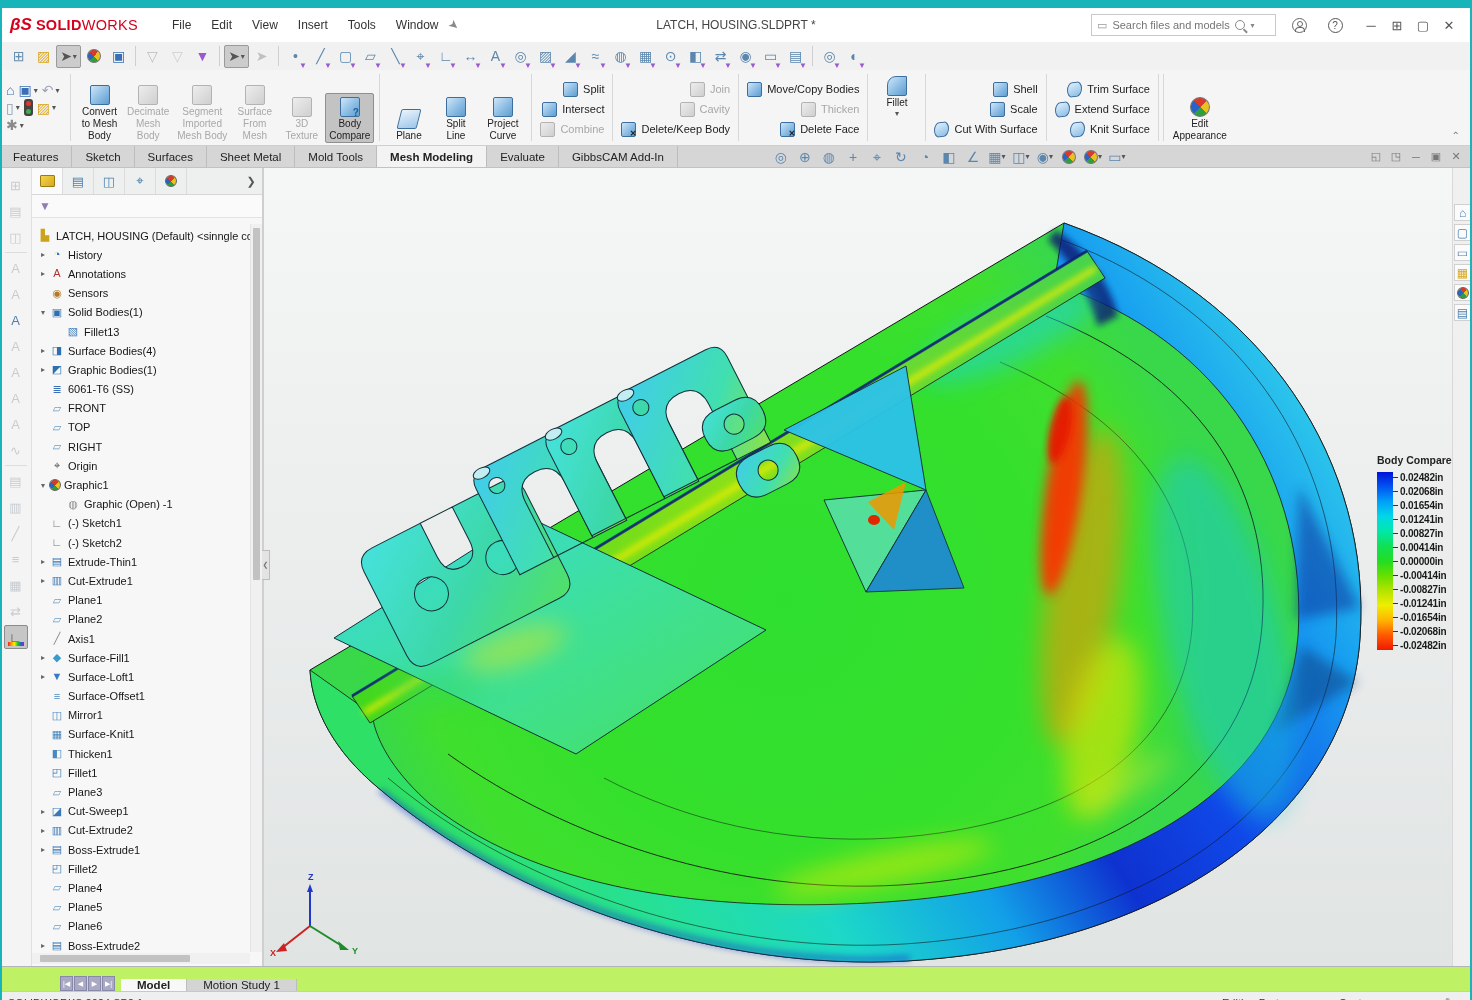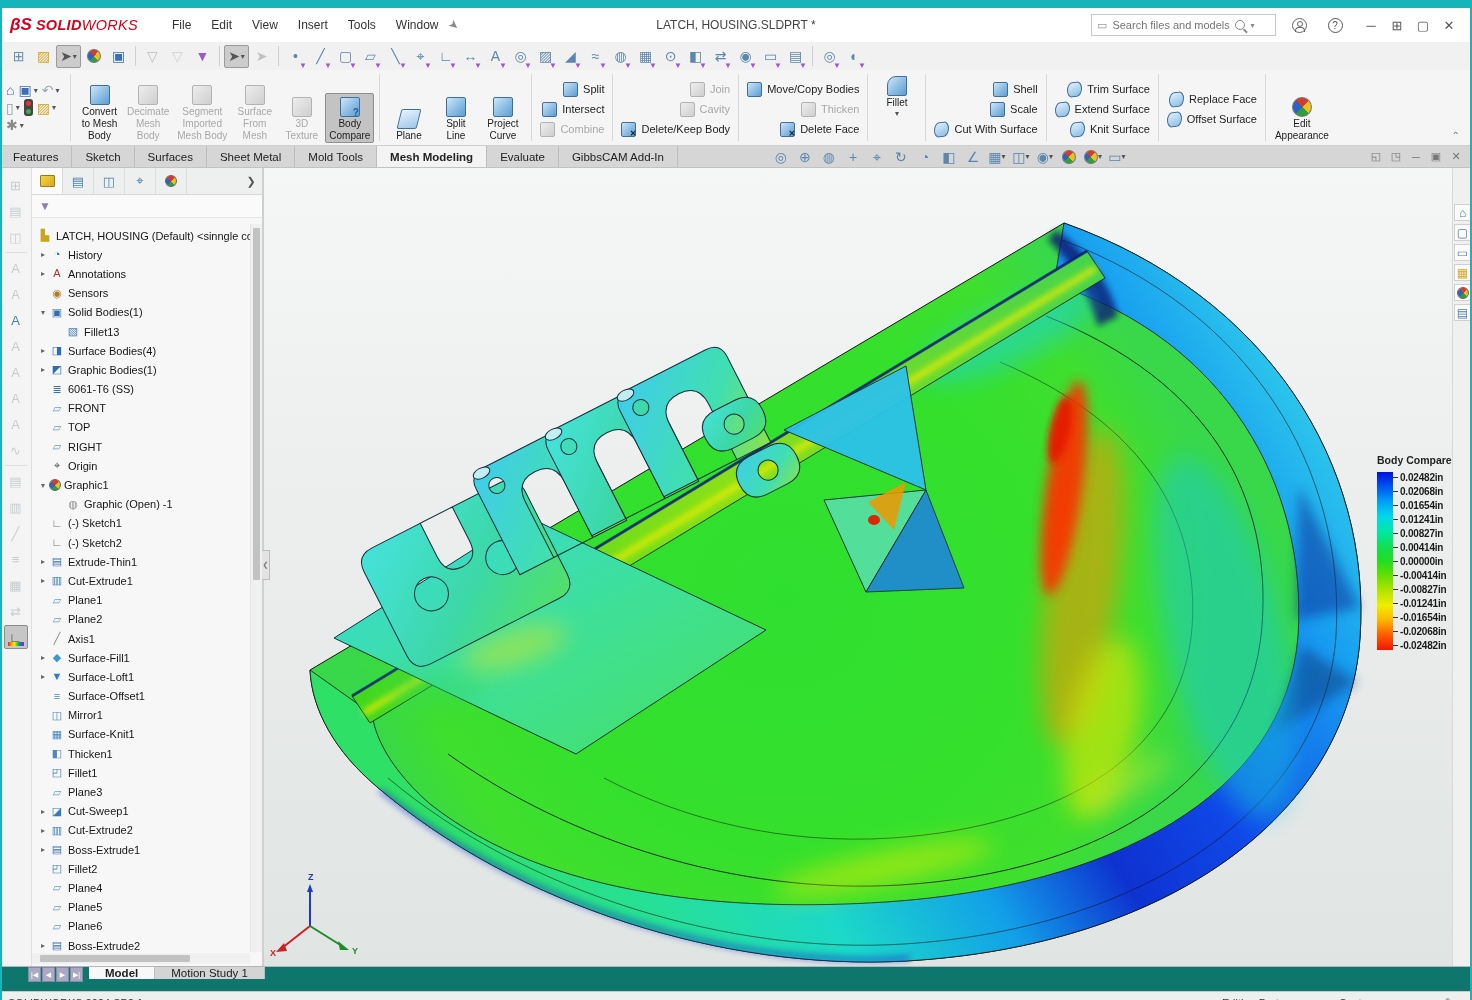--- a/index.html
+++ b/index.html
@@ -11,7 +11,7 @@
 .titlebar{position:absolute;top:8px;left:0;right:0;height:34px;background:#fff;display:flex;align-items:center;padding:0 10px;z-index:40}
 .logo{display:flex;align-items:center;gap:4px;margin-right:26px}
 .logo-mark{color:#d6001c;font-weight:700;font-style:italic;font-size:17px}
-.logo-text{font-style:italic;font-size:14.5px;color:#d6001c;letter-spacing:.3px}
+.logo-text{font-size:14.5px;color:#d6001c;letter-spacing:.3px}
 .logo-text b{font-weight:700}
 #menus{display:flex;gap:4px}
 .menu-item{font-size:12px;color:#333;padding:4px 8px;cursor:default}

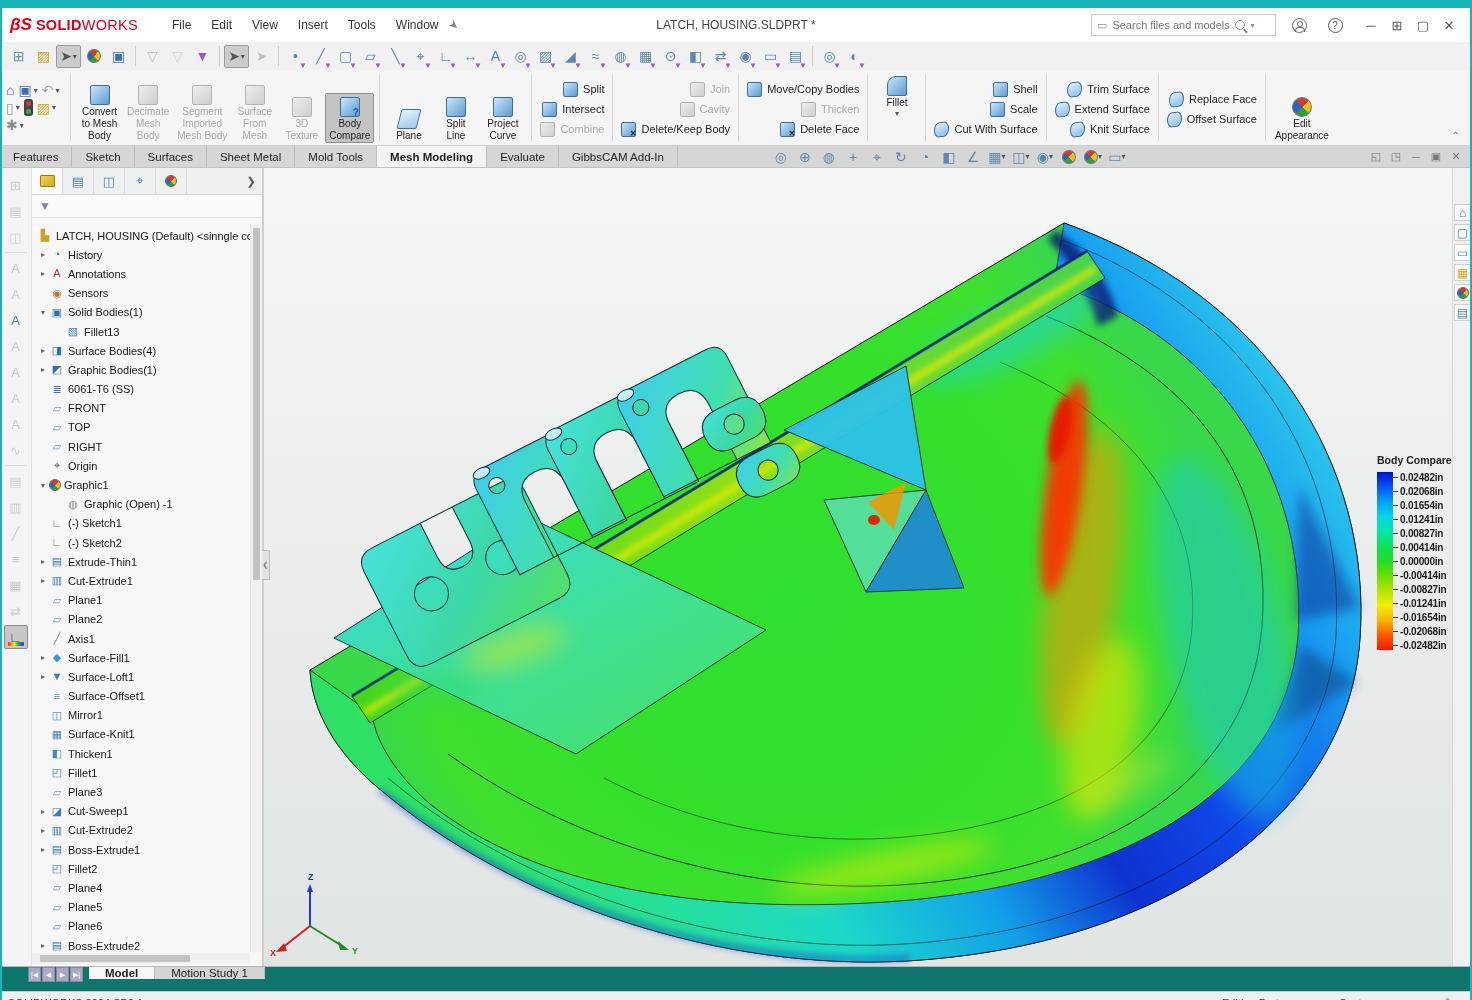--- a/index.html
+++ b/index.html
@@ -481,16 +481,6 @@
         </div>
       </div>
       <div class="rsep"></div>
-      <div class="rgroup stack">
-        <div class="rbtn-s">
-          <span class="ric surf s"></span>
-          <span>Replace Face</span>
-        </div>
-        <div class="rbtn-s">
-          <span class="ric surf s"></span>
-          <span>Offset Surface</span>
-        </div>
-      </div>
       <div class="rsep"></div>
       <div class="rgroup big">
         <div class="rbtn-b">

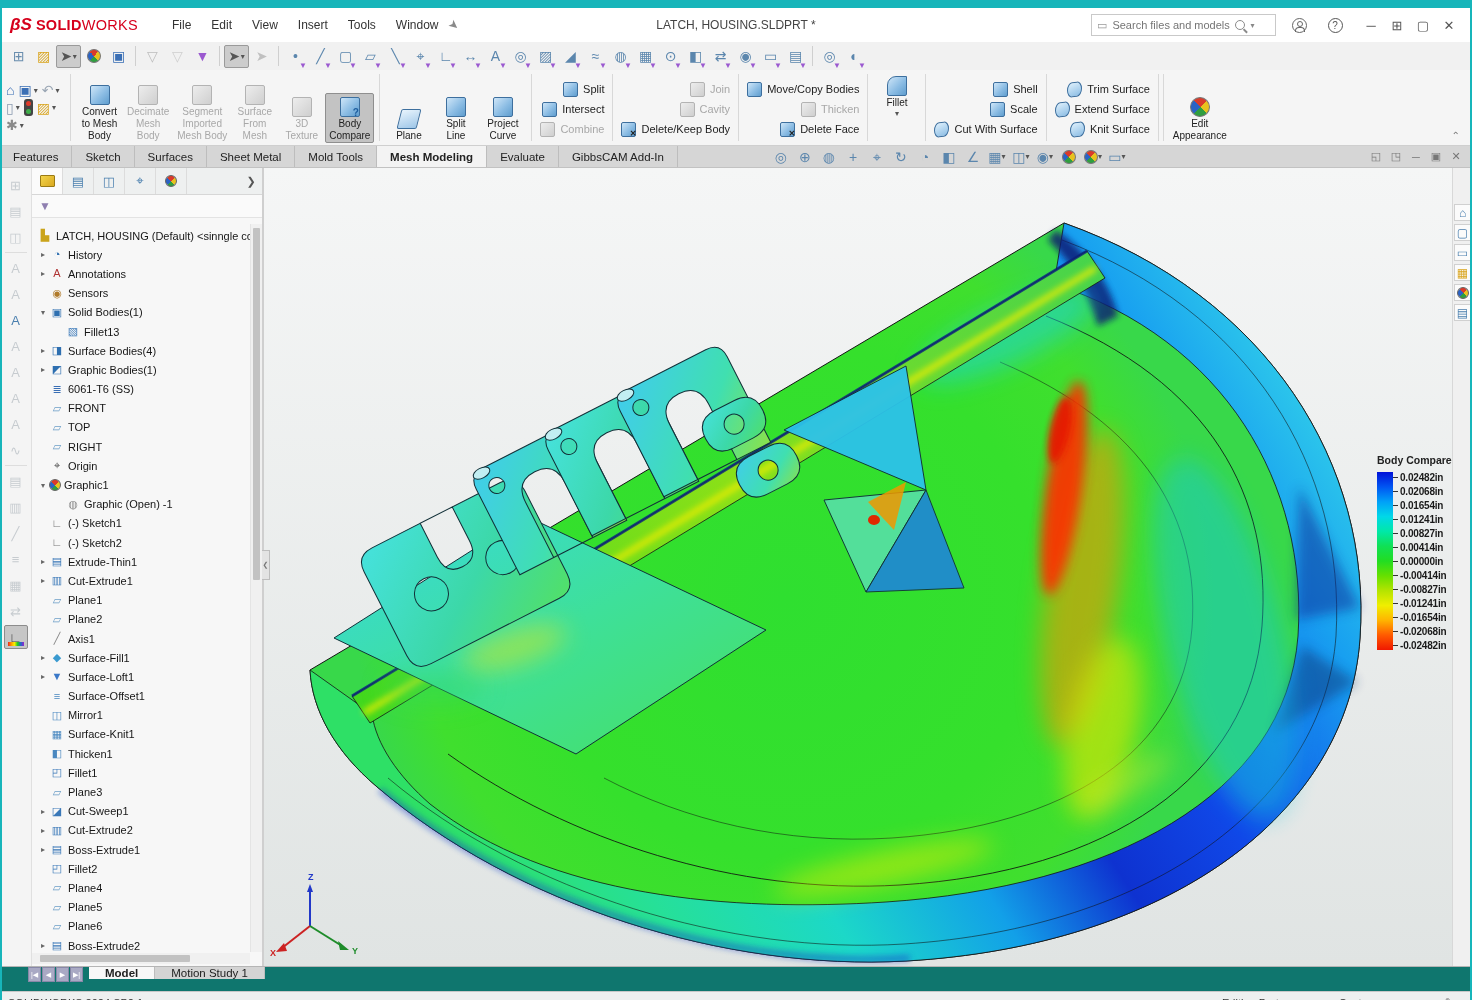--- a/index.html
+++ b/index.html
@@ -126,7 +126,7 @@
 .rightstrip{position:absolute;right:0;top:0;width:20px;height:798px;background:#f0f0f0;border-left:1px solid #d8d8d8;display:flex;flex-direction:column;align-items:center;padding-top:36px;gap:3px}
 .rsicon{width:17px;height:17px;display:flex;align-items:center;justify-content:center;font-size:12px;color:#4a7fae;background:#fbfbfb;border:1px solid #d0d0d0}
 
-.bottomtabs{position:absolute;top:966px;left:0;right:0;height:25px;background:#0f766e;border-top:1px solid #b5b5b5;display:flex;align-items:flex-start;padding-left:28px}
+.bottomtabs{position:absolute;top:966px;left:0;right:0;height:25px;background:#bef264;border-top:1px solid #b5b5b5;display:flex;align-items:flex-end;padding-left:60px}
 .navbtns{display:flex;align-items:center;gap:1px;margin-right:6px}
 .navbtn{width:13px;height:15px;background:#a9a9c4;border:1px solid #8888a8;color:#fff;font-size:7px;display:flex;align-items:center;justify-content:center}
 .btab{display:flex;align-items:center;padding:0 16px;font-size:11.5px;color:#222;border-right:1px solid #bdbdbd;background:#d4d4d4;cursor:default}

